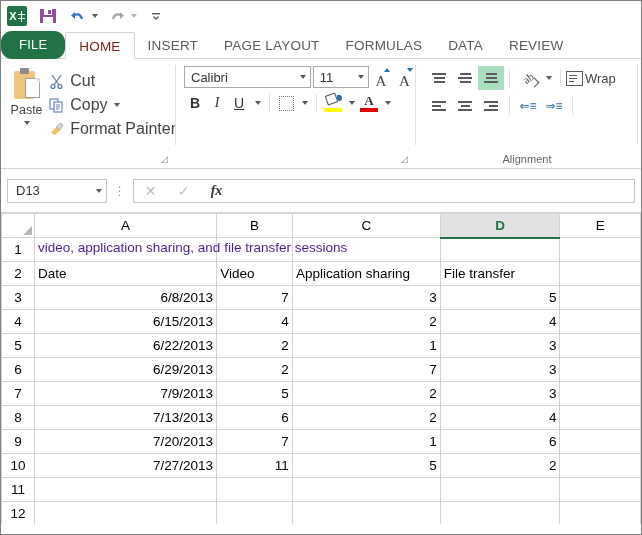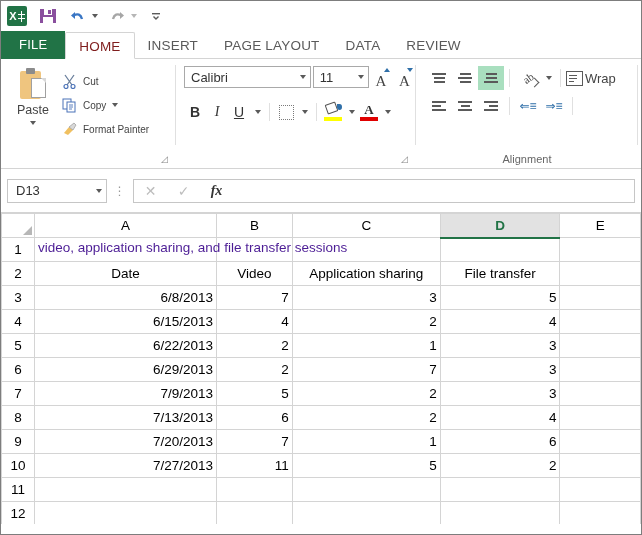--- a/index.html
+++ b/index.html
@@ -24,7 +24,7 @@
   
   .tabs { height:28px; display:flex; align-items:flex-end; background:#fff; position:relative; }
   .tabs:after { content:""; position:absolute; left:0; right:0; bottom:0; height:1px; background:#d4d4d4; }
-  .tab { padding:0 13px; height:27px; line-height:27px; font-size:13.5px; color:#5a5a5a; letter-spacing:.2px; white-space:nowrap; position:relative; z-index:2;}
+  .tab { padding:0 13px; height:27px; line-height:27px; font-size:13.5px; color:#5a5a5a; letter-spacing:.2px; white-space:nowrap; position:relative; z-index:2;border-radius:11px;}
   .tab.file { background:#217346; color:#fff; font-size:13px; padding:0 18px; height:28px; line-height:28px; }
   .tab.active { color:#7f1d1d; background:#fff; border:1px solid #d4d4d4; border-bottom:1px solid #fff; border-radius:2px 2px 0 0; }
 

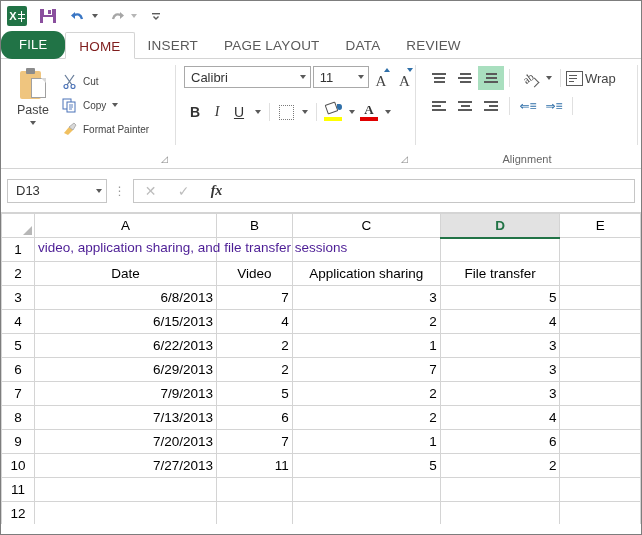--- a/index.html
+++ b/index.html
@@ -180,6 +180,7 @@
     <div class="tab active">HOME</div>
     <div class="tab">INSERT</div>
     <div class="tab">PAGE LAYOUT</div>
+    <div class="tab">FORMULAS</div>
     <div class="tab">DATA</div>
     <div class="tab">REVIEW</div>
   </div>

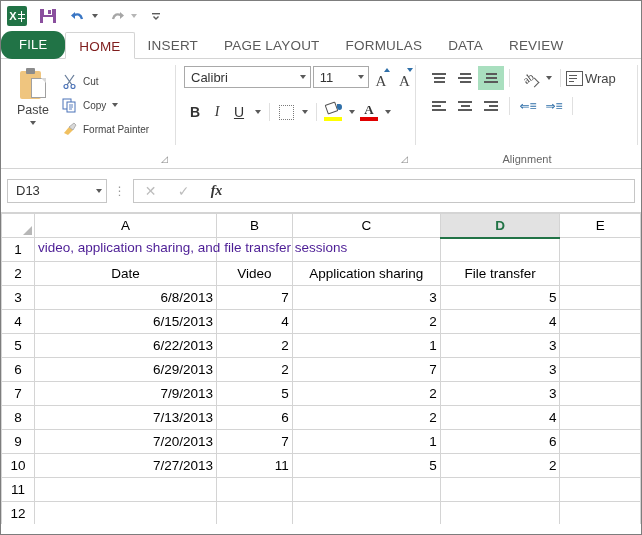--- a/index.html
+++ b/index.html
@@ -47,7 +47,7 @@
   .paste-label { font-size:12.5px; color:#444; margin-top:2px; }
   .paste-caret { border-left:3.5px solid transparent; border-right:3.5px solid transparent; border-top:4px solid #5a5a5a; margin-top:4px; }
   .clip-cmds { padding-top:5px; }
-  .cmd { display:flex; align-items:center; height:24px; font-size:10px; color:#444; white-space:nowrap; }
+  .cmd { display:flex; align-items:center; height:24px; font-size:16px; color:#444; white-space:nowrap; }
   .cmd .ico { width:20px; display:flex; align-items:center; justify-content:center; margin-right:4px; }
   .cmd .caret { border-left:3.5px solid transparent; border-right:3.5px solid transparent; border-top:4px solid #5a5a5a; margin-left:6px; }
 

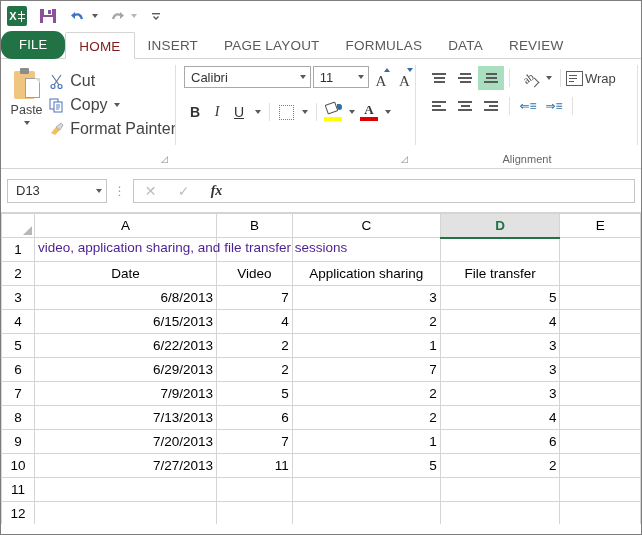--- a/index.html
+++ b/index.html
@@ -53,7 +53,7 @@
 
   
   .g-font { width:240px; padding-left:8px; }
-  .font-row1 { display:flex; align-items:center; height:26px; margin-bottom:9px; }
+  .font-row1 { display:flex; align-items:center; height:26px; margin-bottom:0; }
   .combo { height:22px; border:1px solid #a9a9a9; background:#fff; display:flex; align-items:center; font-size:13px; color:#333; padding:0 4px 0 6px; }
   .combo .val { flex:1; }
   .combo .caret { border-left:3.5px solid transparent; border-right:3.5px solid transparent; border-top:4px solid #5a5a5a; margin-left:6px; }

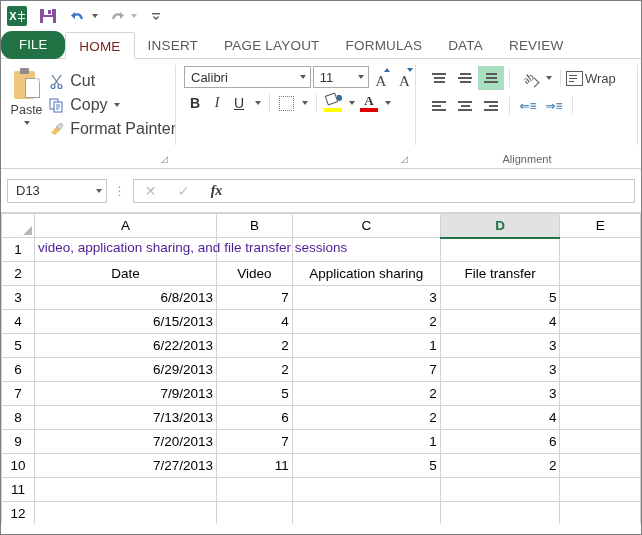--- a/index.html
+++ b/index.html
@@ -118,7 +118,7 @@
   th.colh.sel { background:#e2e2e2; color:#217346; font-weight:bold; border-bottom:2px solid #217346; }
   td.rowh { width:33px; background:#fff; text-align:center; color:#5a5a5a; font-size:13px; border-left:none; }
   td.num { text-align:right; padding-right:6px; }
-  td.txt { text-align:center; }
+  td.txt { text-align:left; }
   .cw-a{width:183px;} .cw-b{width:76px;} .cw-c{width:148px;} .cw-d{width:120px;} .cw-e{width:81px;}
   .spill { position:absolute; left:34px; top:23px; height:23px; line-height:23px; font-size:13.5px; color:#4c1d95; padding-left:3px; white-space:nowrap; pointer-events:none; }
 </style>

